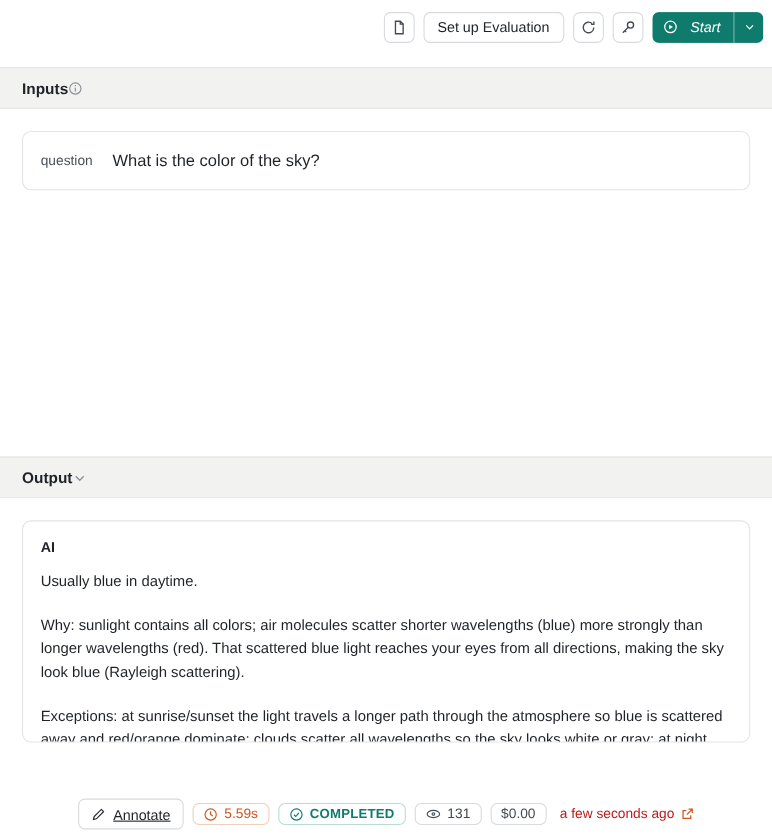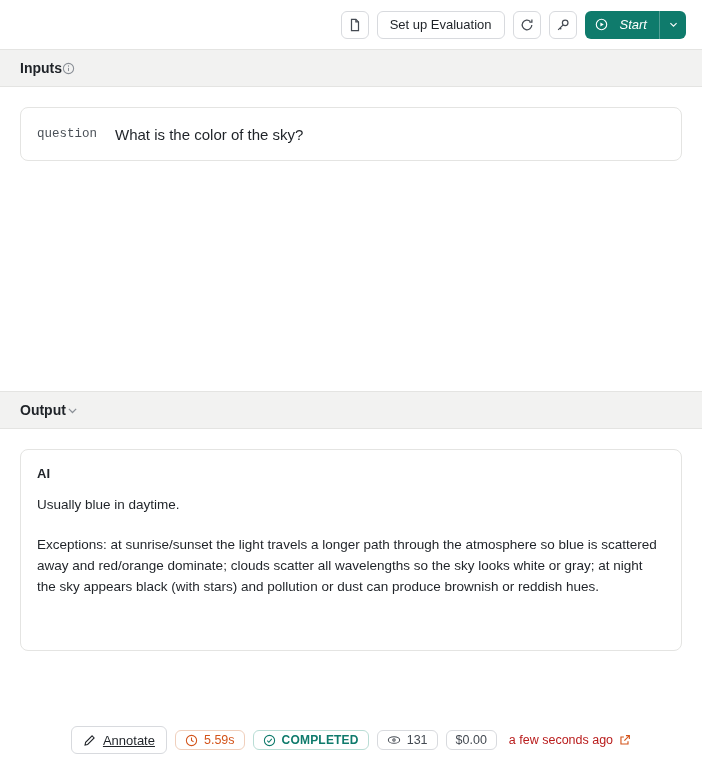--- a/index.html
+++ b/index.html
@@ -23,7 +23,7 @@
     display: flex;
     align-items: center;
     justify-content: flex-end;
-    padding-right: 16px;
+    padding-right: 8px;
     gap: 8px;
     background: #ffffff;
     box-sizing: border-box;

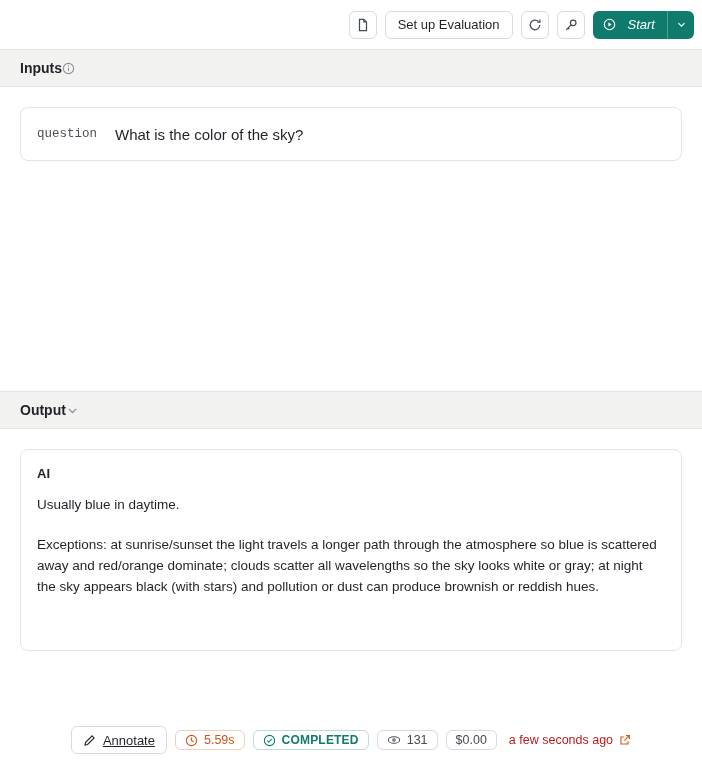--- a/index.html
+++ b/index.html
@@ -97,6 +97,7 @@
     align-items: center;
     padding-left: 20px;
     box-sizing: border-box;
+    margin-top: 12px;
   }
   .section-title {
     font-size: 14px;

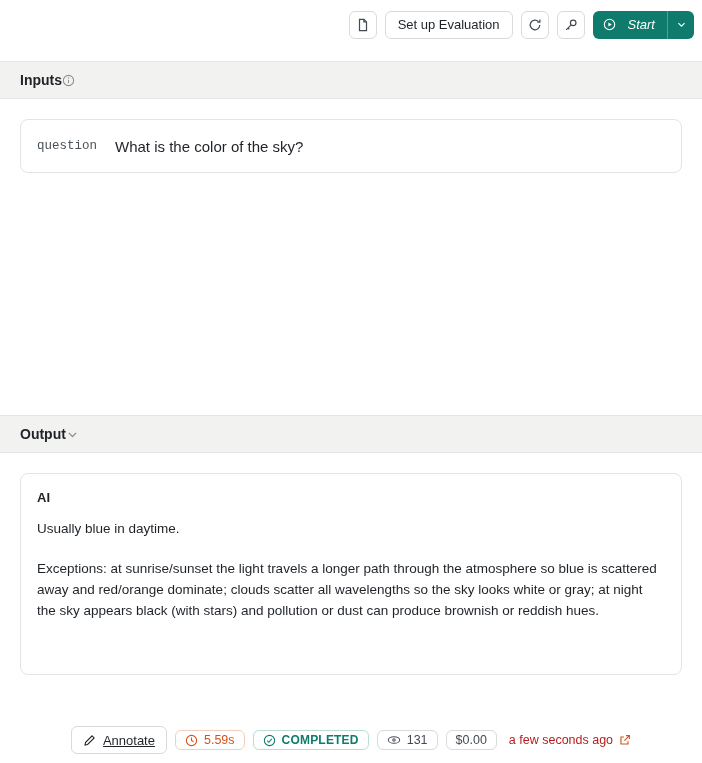--- a/index.html
+++ b/index.html
@@ -129,7 +129,7 @@
     background: #ffffff;
   }
   .field-key {
-    font-family: Liberation Mono, monospace;
+    font-family: Liberation Sans, sans-serif;
     font-size: 12.5px;
     color: #4b5158;
     margin-right: 18px;

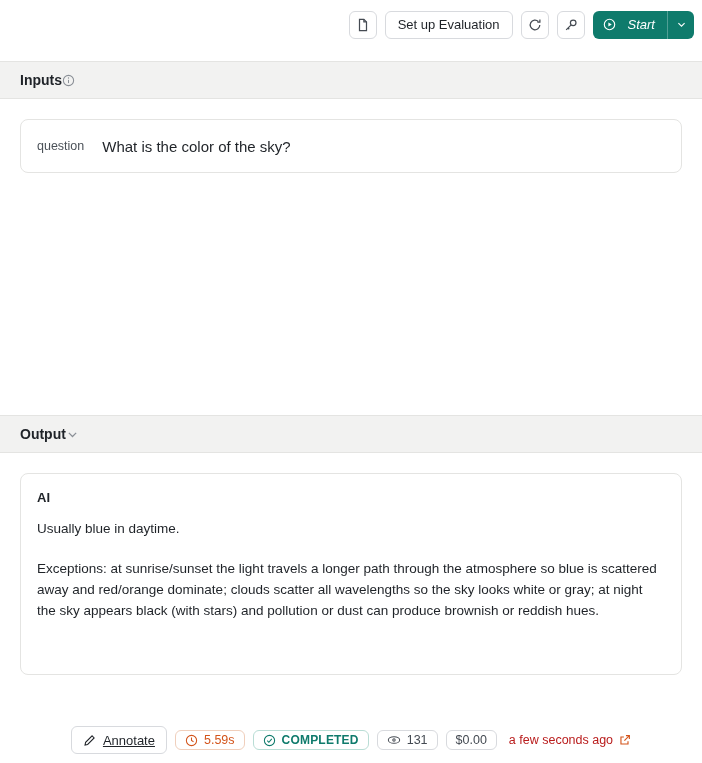--- a/index.html
+++ b/index.html
@@ -318,6 +318,7 @@
   <div class="output-card">
     <div class="role-label">AI</div>
     <p class="para">Usually blue in daytime.</p>
+    <p class="para">Why: sunlight contains all colors; air molecules scatter shorter wavelengths (blue) more strongly than longer wavelengths (red). That scattered blue light reaches your eyes from all directions, making the sky look blue (Rayleigh scattering).</p>
     <p class="para">Exceptions: at sunrise/sunset the light travels a longer path through the atmosphere so blue is scattered away and red/orange dominate; clouds scatter all wavelengths so the sky looks white or gray; at night the sky appears black (with stars) and pollution or dust can produce brownish or reddish hues.</p>
   </div>
 </div>

